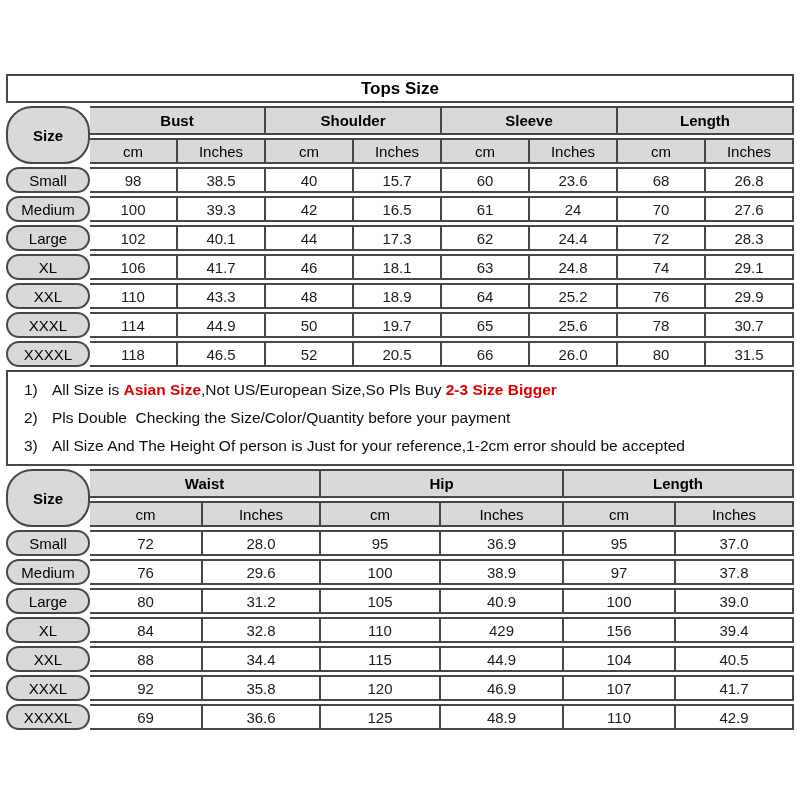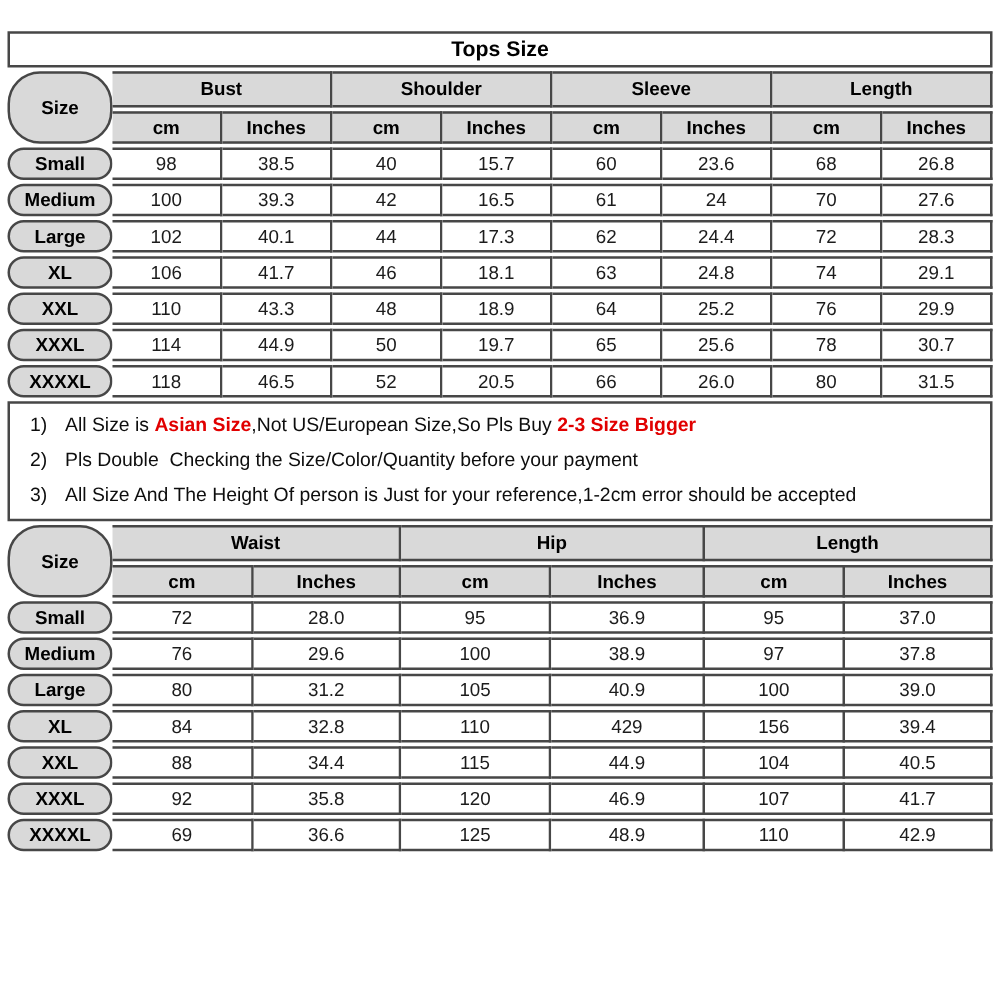--- a/index.html
+++ b/index.html
@@ -7,7 +7,7 @@
   }
   html,body{margin:0;padding:0;background:#ffffff;}
   body{width:800px;height:800px;font-family:"Liberation Sans",sans-serif;color:#111;}
-  .sheet{width:788px;margin:0 auto;padding-top:25px;}
+  .sheet{width:788px;margin:0 auto;padding-top:74px;}
   .title-box{
     border:2px solid var(--border);height:25px;line-height:25px;
     text-align:center;font-weight:700;font-size:17px;color:#000;background:#fff;

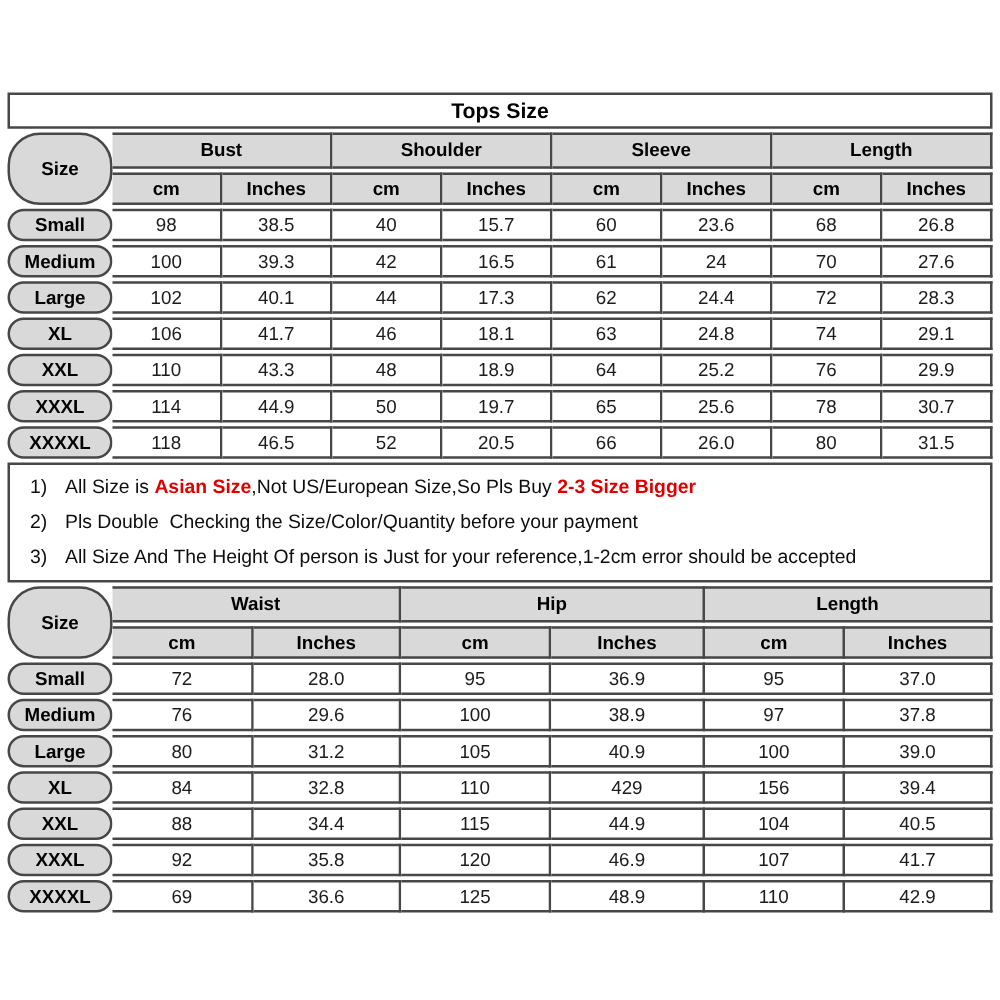--- a/index.html
+++ b/index.html
@@ -22,7 +22,7 @@
   }
   .bl{border-left:2px solid var(--border) !important;border-radius:26px;}
   tr.grp th{height:25px;font-size:15px;font-weight:700;color:#000;}
-  tr.unit th{height:22px;font-size:15px;font-weight:700;color:#000;margin-top:12px;}
+  tr.unit th{height:22px;font-size:15px;font-weight:400;color:#000;margin-top:12px;}
   tbody td{height:22px;font-size:15px;font-weight:400;color:var(--text);background:#fff;}
   .g{background:var(--header_bg);}
   td.lbl{font-weight:700;color:#000;}

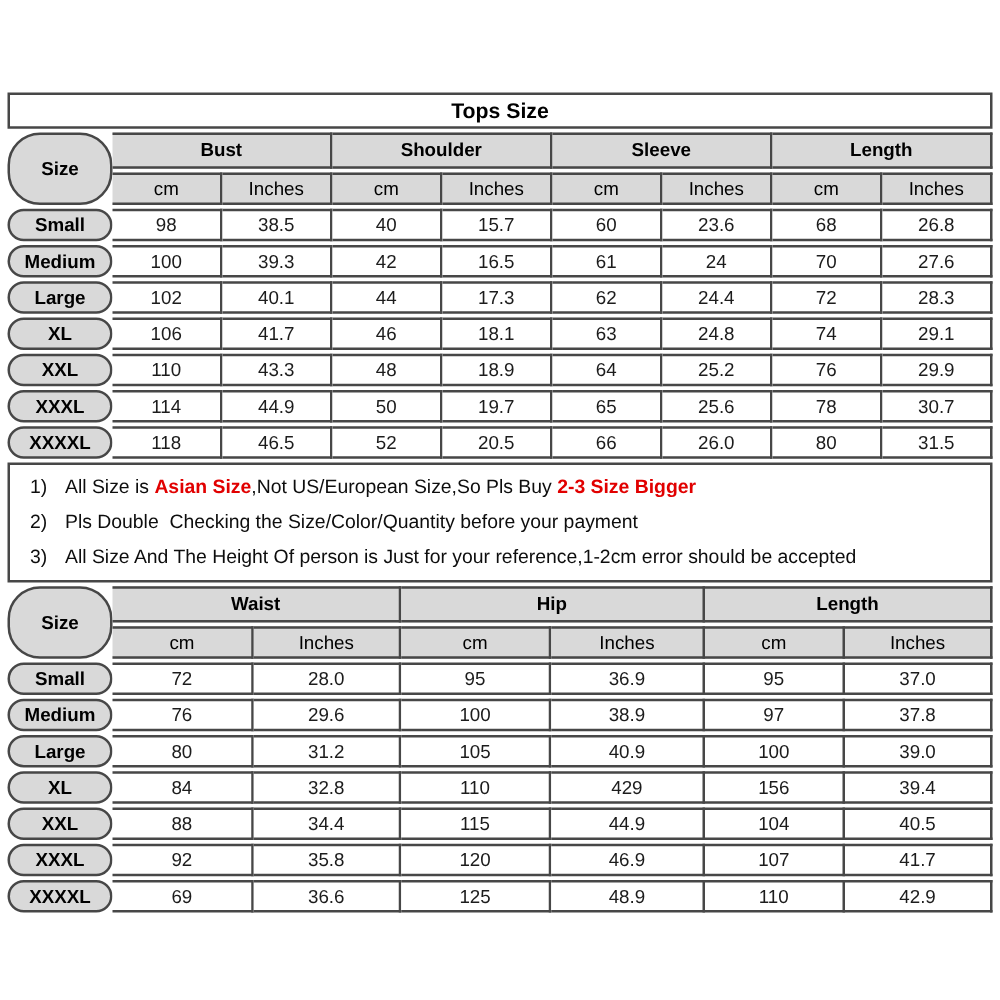--- a/index.html
+++ b/index.html
@@ -25,7 +25,7 @@
   tr.unit th{height:22px;font-size:15px;font-weight:400;color:#000;margin-top:12px;}
   tbody td{height:22px;font-size:15px;font-weight:400;color:var(--text);background:#fff;}
   .g{background:var(--header_bg);}
-  td.lbl{font-weight:700;color:#000;}
+  td.lbl{font-weight:400;color:#000;}
   .notes-box{
     border:2px solid var(--border);padding:4px 6px;background:#fff;
   }

